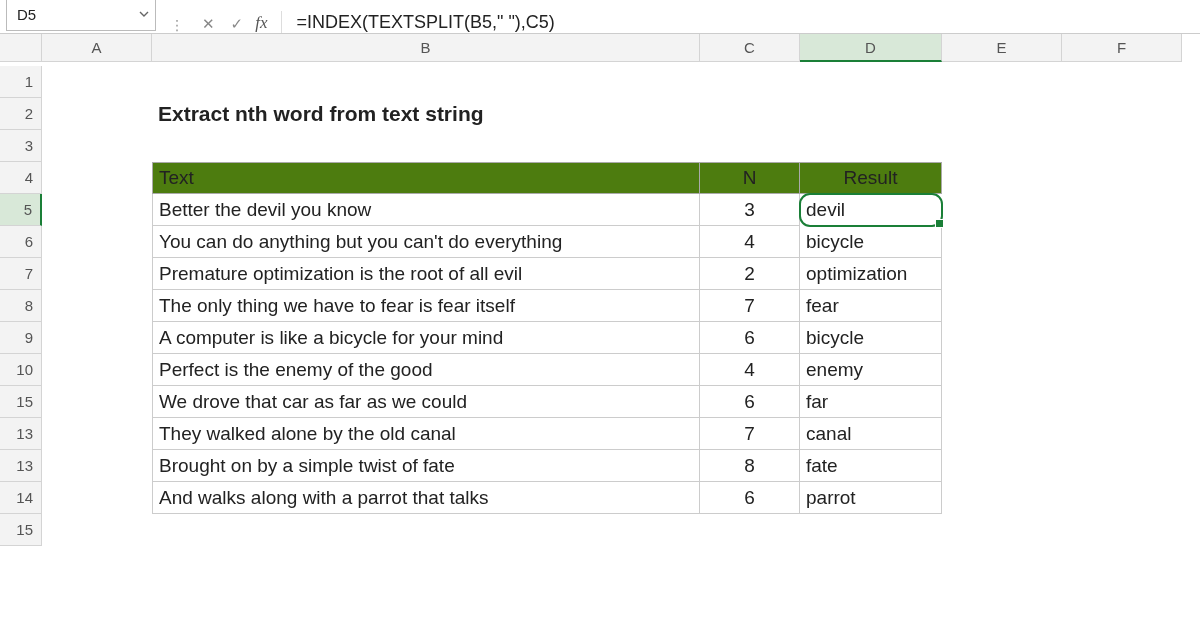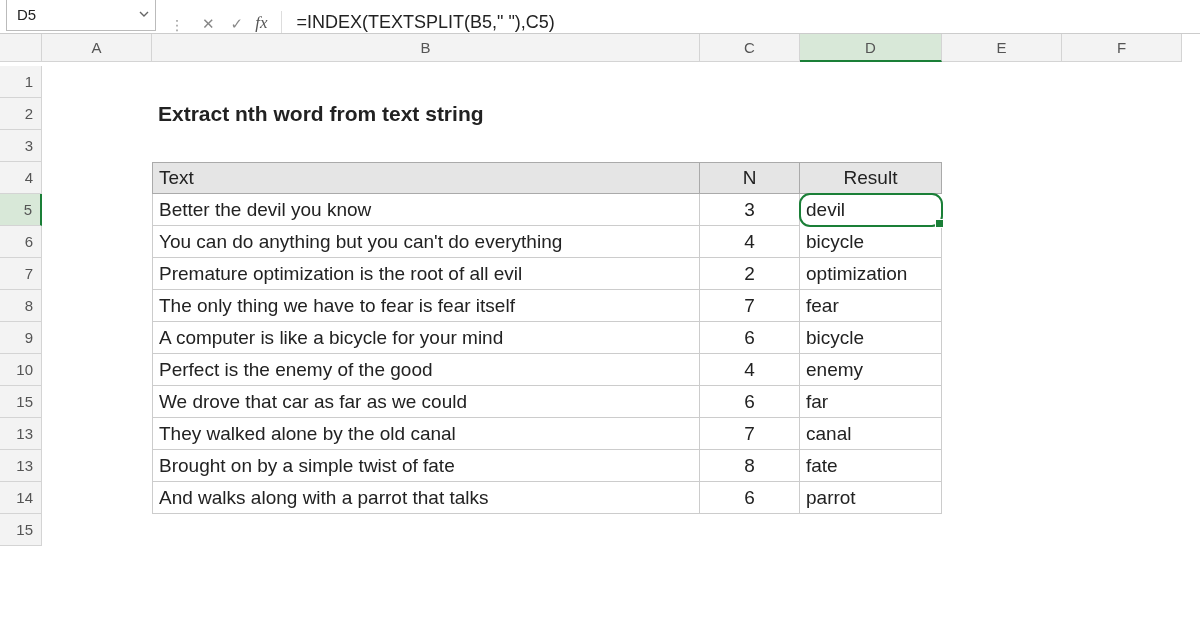--- a/index.html
+++ b/index.html
@@ -101,7 +101,7 @@
     font-size: 21px;
   }
   .th {
-    background: #e5e5e5;
+    background: #4d7c0f;
     border: 1px solid #aaa;
     font-size: 19px;
   }

